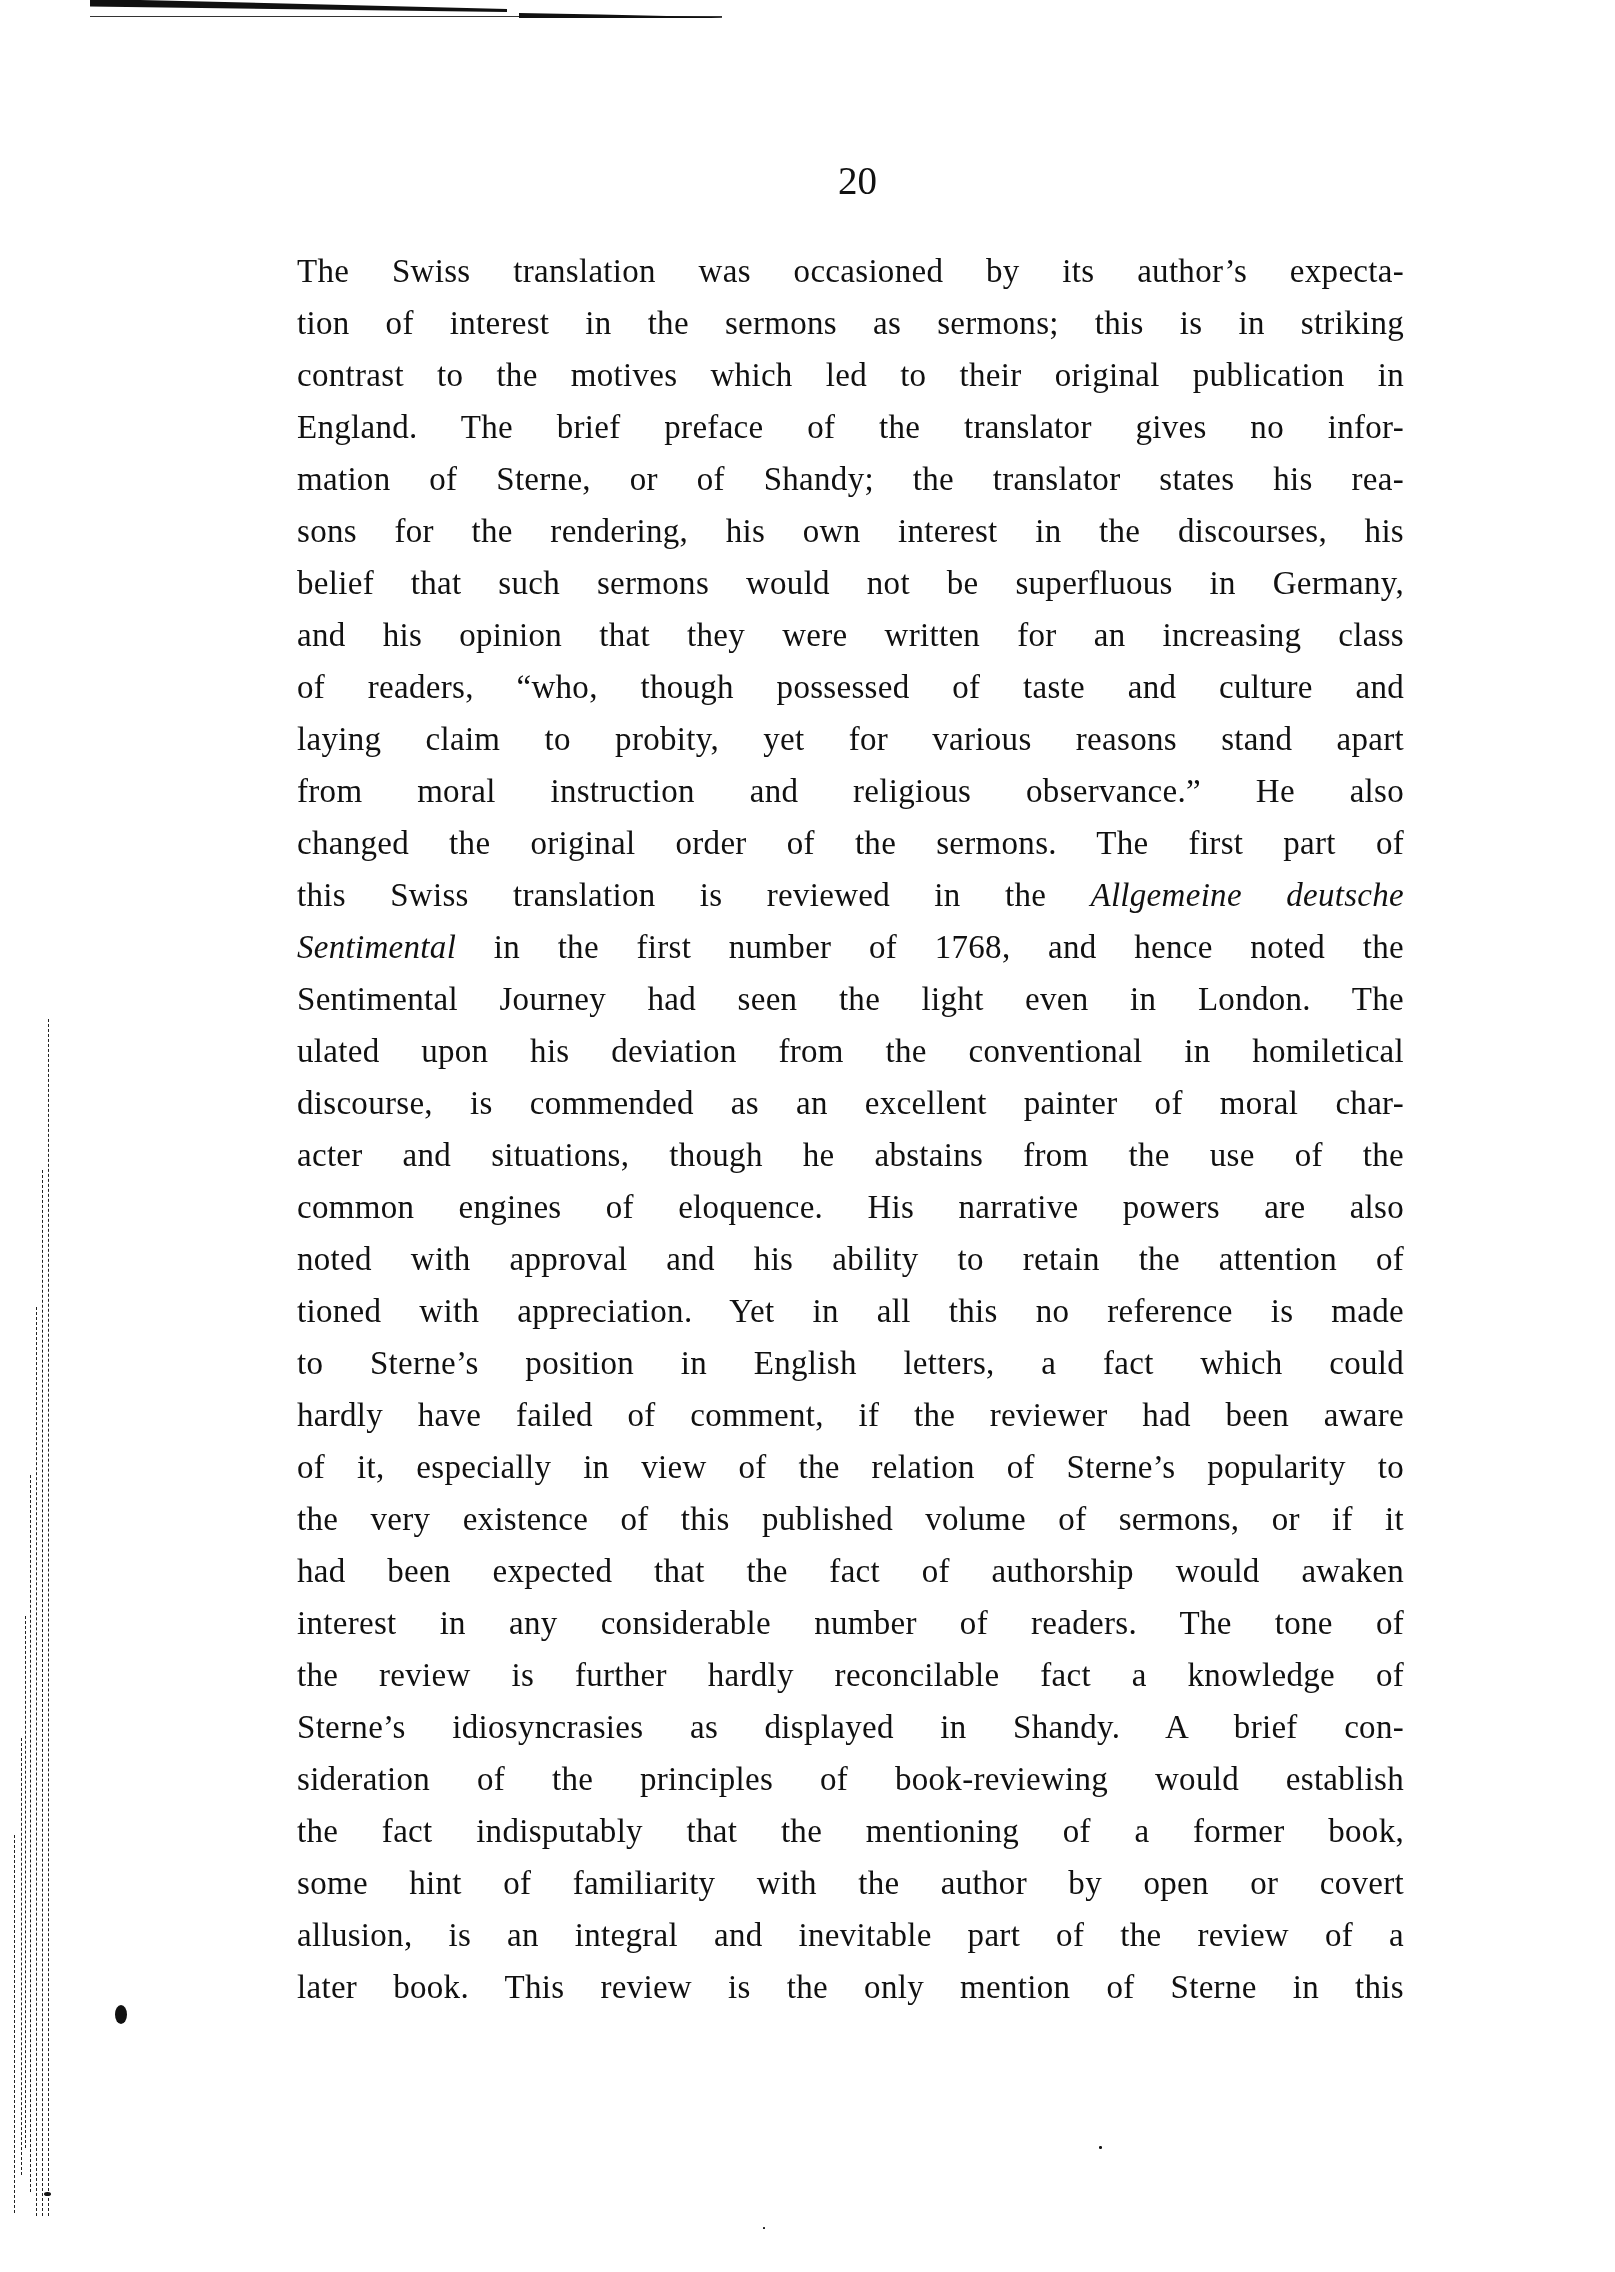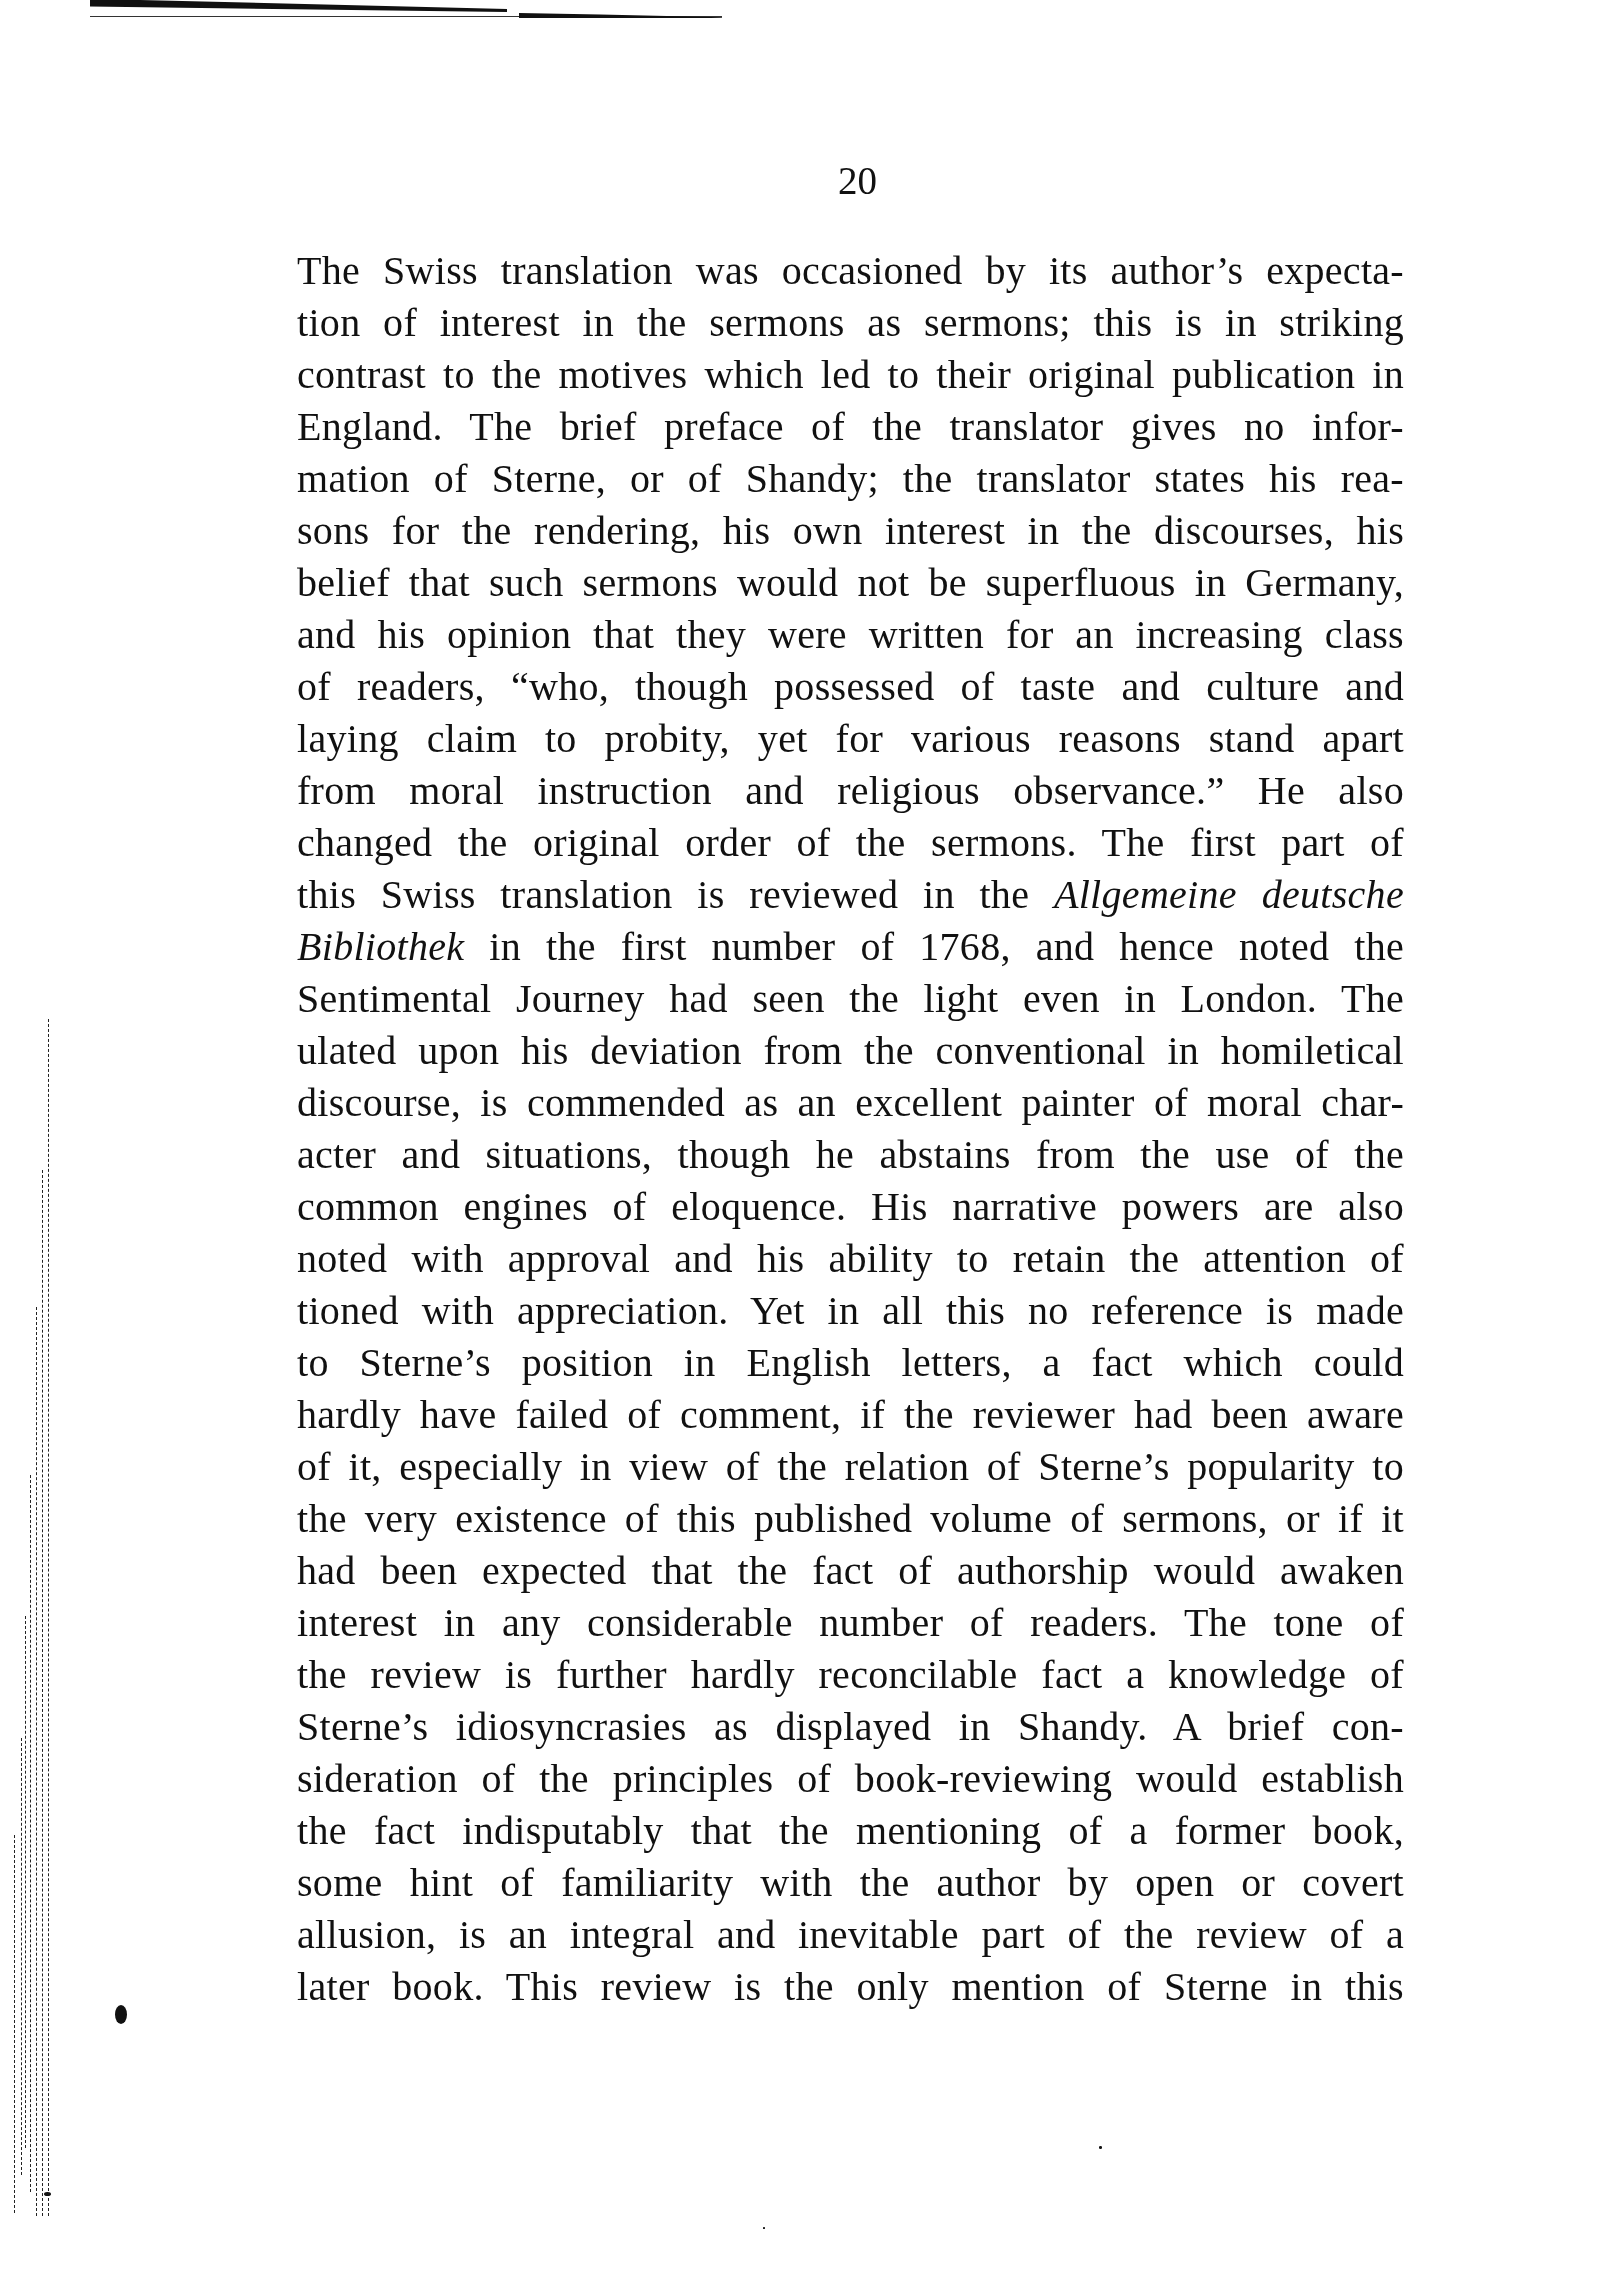--- a/index.html
+++ b/index.html
@@ -70,7 +70,7 @@
     display: block;
     height: 52px;
     line-height: 52px;
-    font-size: 40px;
+    font-size: 33px;
     text-align: justify;
     text-align-last: justify;
     white-space: normal;

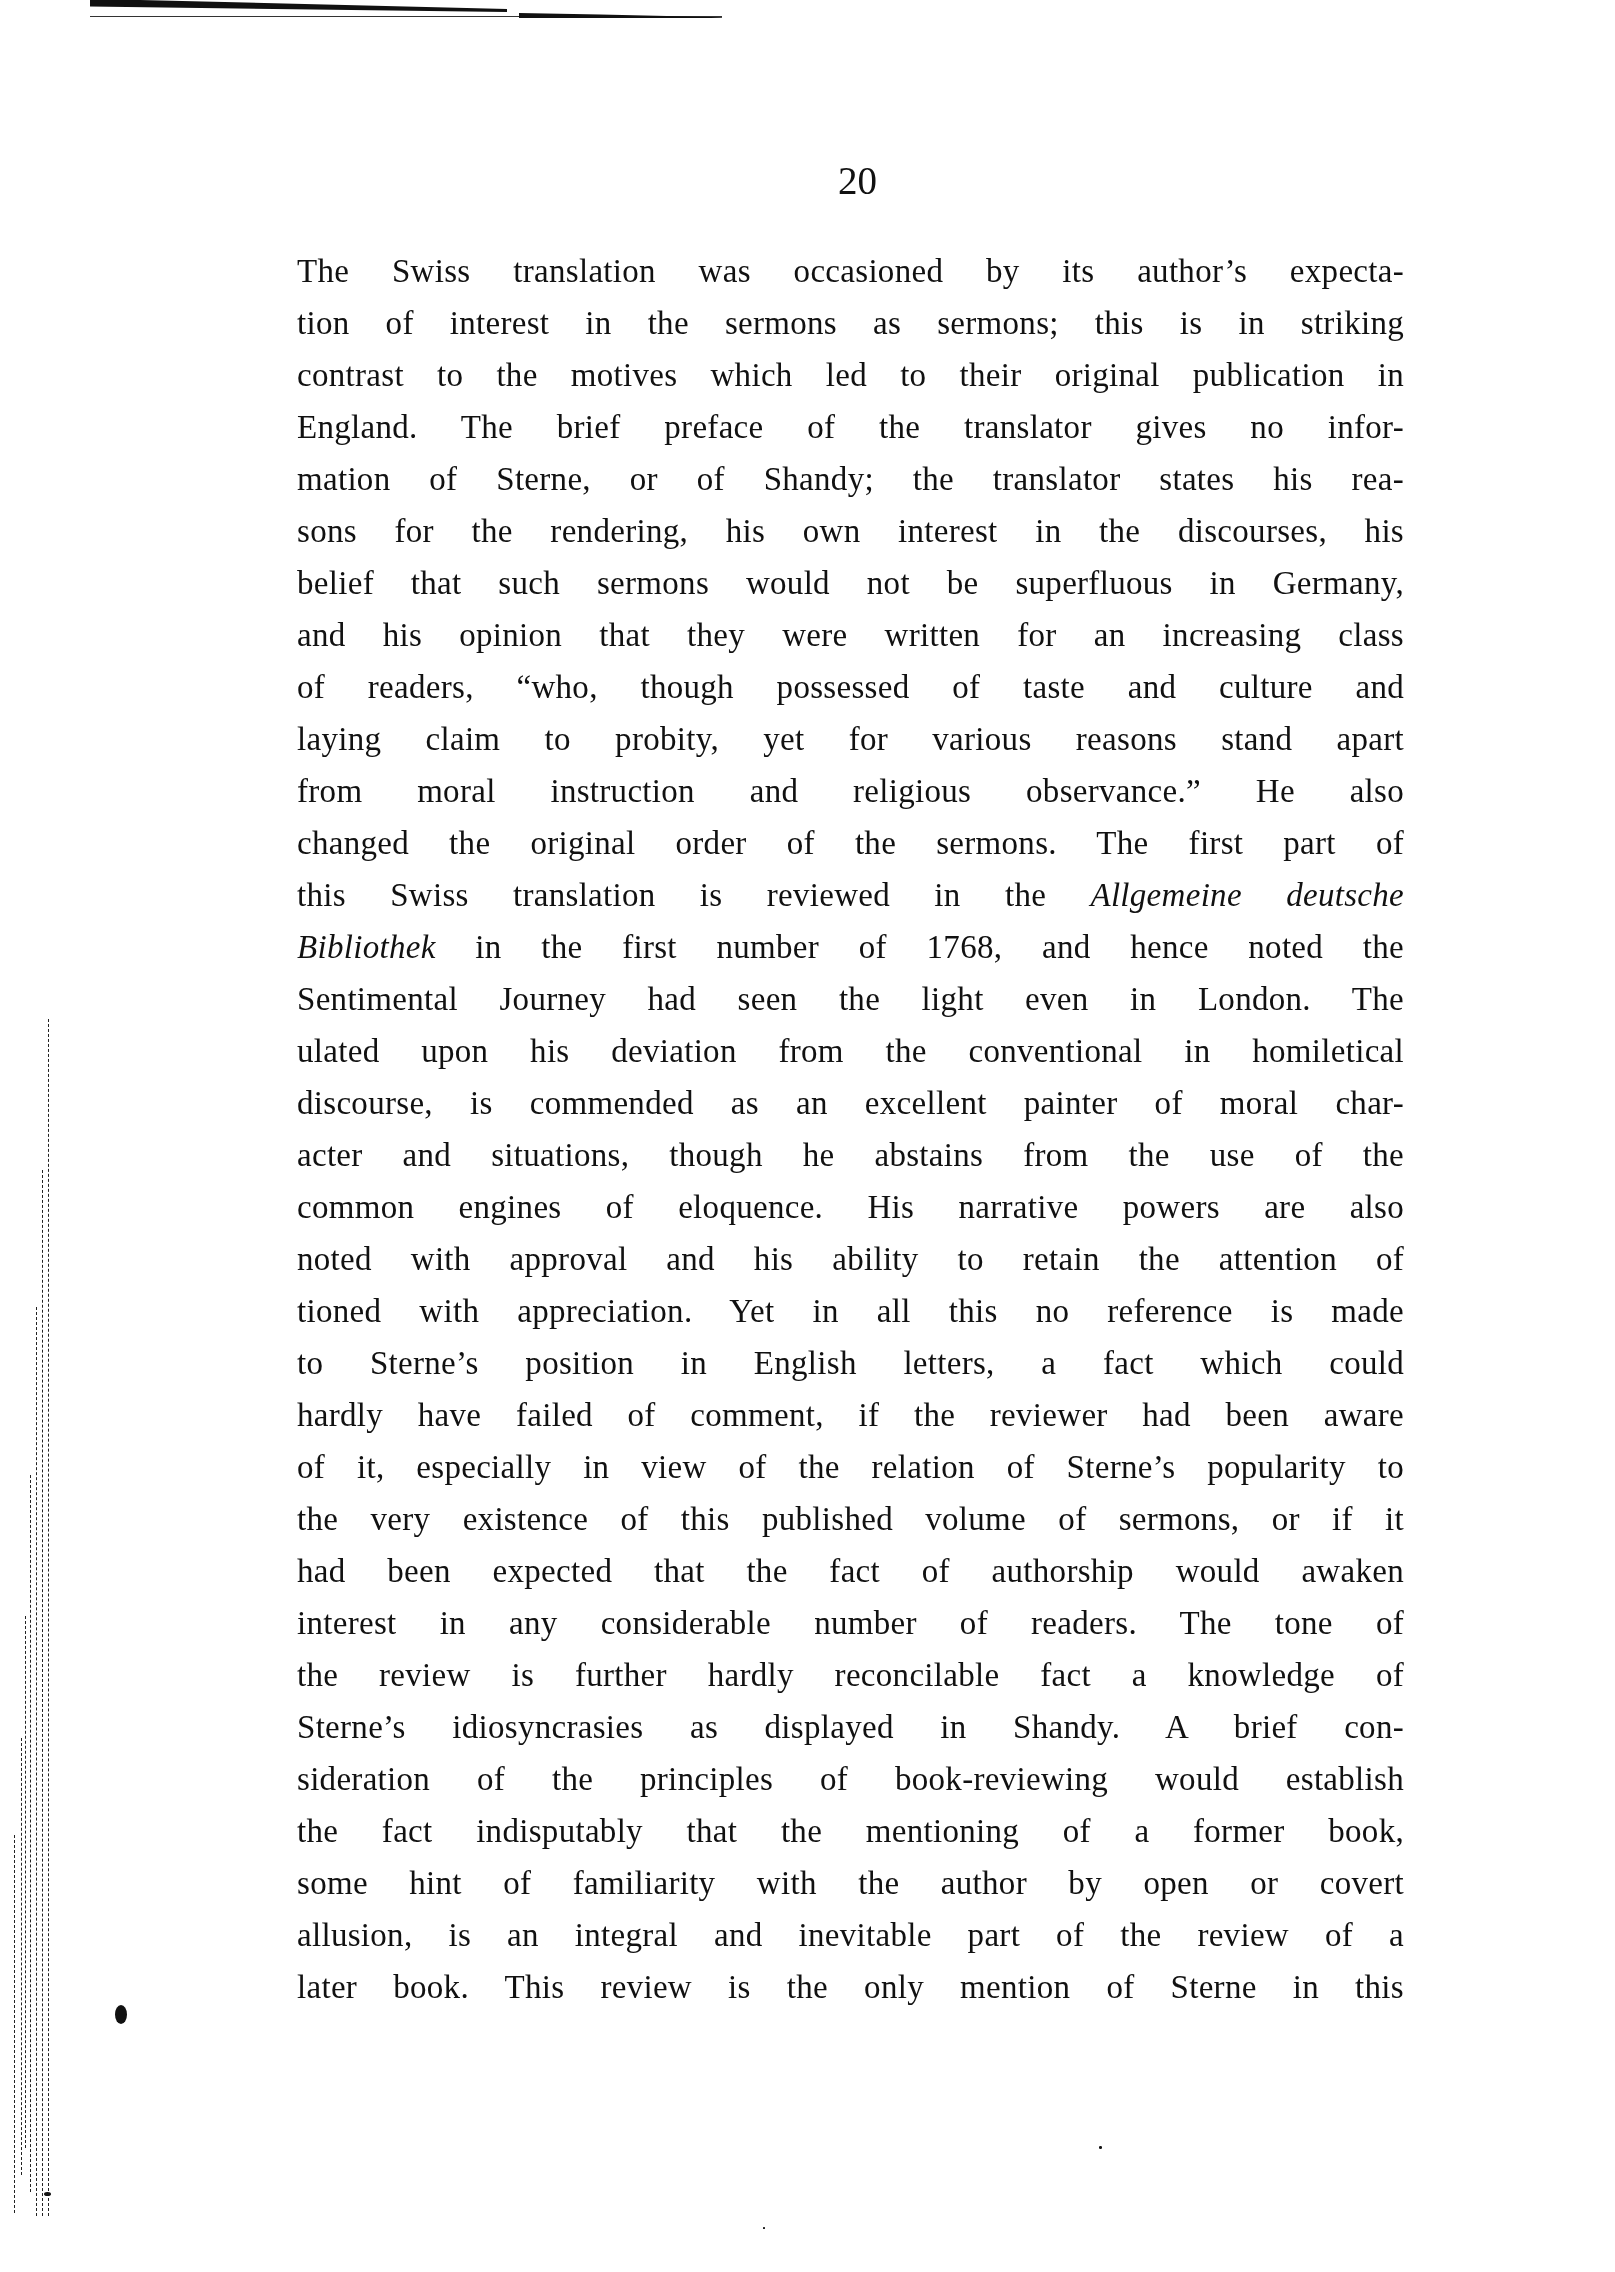--- a/index.html
+++ b/index.html
@@ -117,7 +117,7 @@
       <span class="line"><span>from moral instruction and religious observance.”  He also</span></span>
       <span class="line"><span>changed the original order of the sermons.  The first part of</span></span>
       <span class="line"><span>this Swiss translation is reviewed in the </span><em>Allgemeine deutsche</em></span>
-      <span class="line"><em>Bibliothek</em><span> in the first number of 1768, and hence noted the</span></span>
+      <span class="line"><em>Sentimental</em><span> in the first number of 1768, and hence noted the</span></span>
       <span class="line"><span>Sentimental Journey had seen the light even in London.  The</span></span>
       <span class="line"><span>ulated upon his deviation from the conventional in homiletical</span></span>
       <span class="line"><span>discourse, is commended as an excellent painter of moral char-</span></span>

